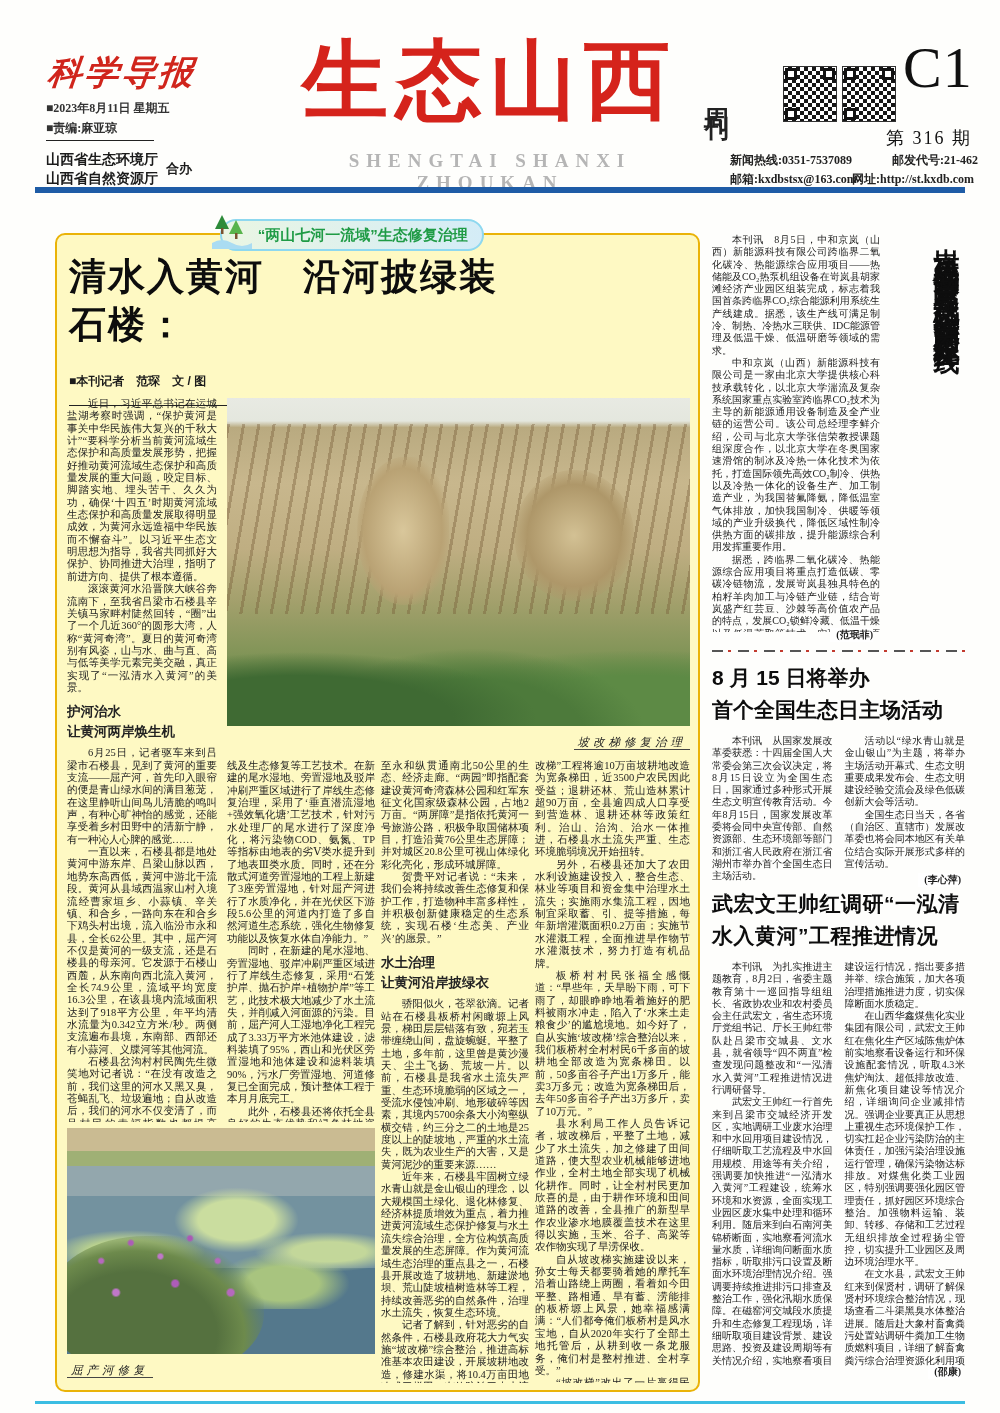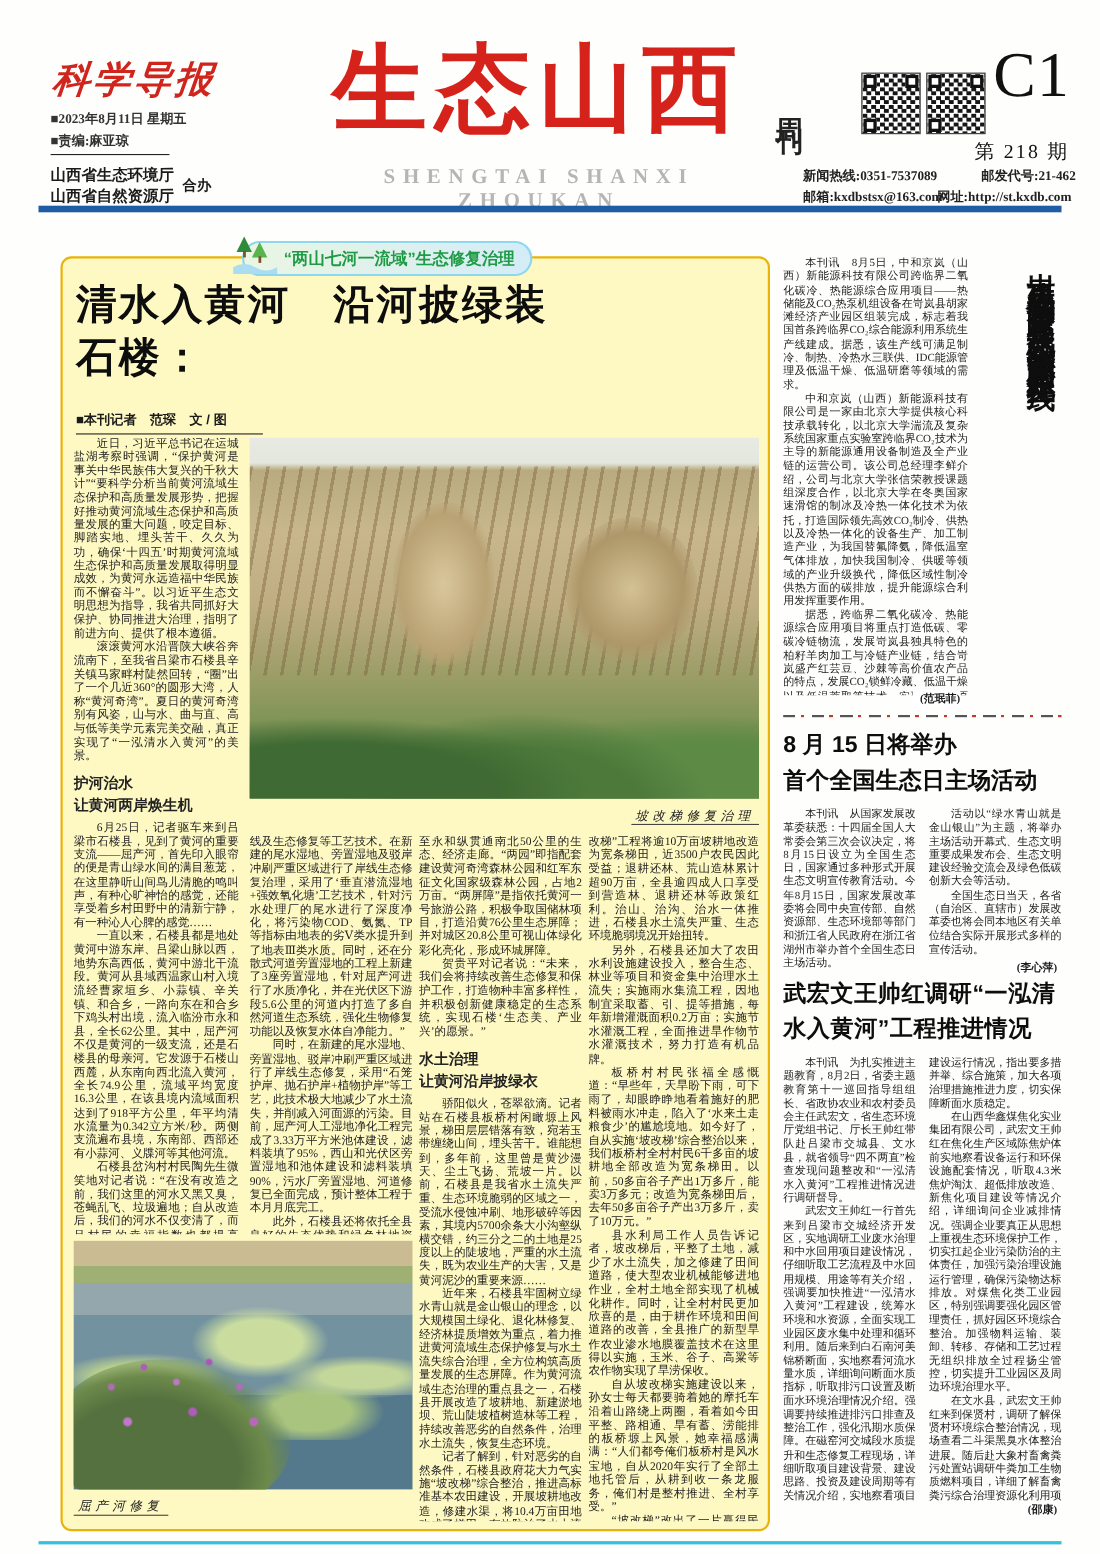--- a/index.html
+++ b/index.html
@@ -150,7 +150,7 @@
     </div>
 
     <div class="pagecode">C1</div>
-    <div class="issue">第 218 期</div>
+    <div class="issue">第 316 期</div>
     <div class="contact c1a">新闻热线:0351-7537089</div>
     <div class="contact c1b">邮发代号:21-462</div>
     <div class="contact c2a">邮箱:kxdbstsx@163.com</div>

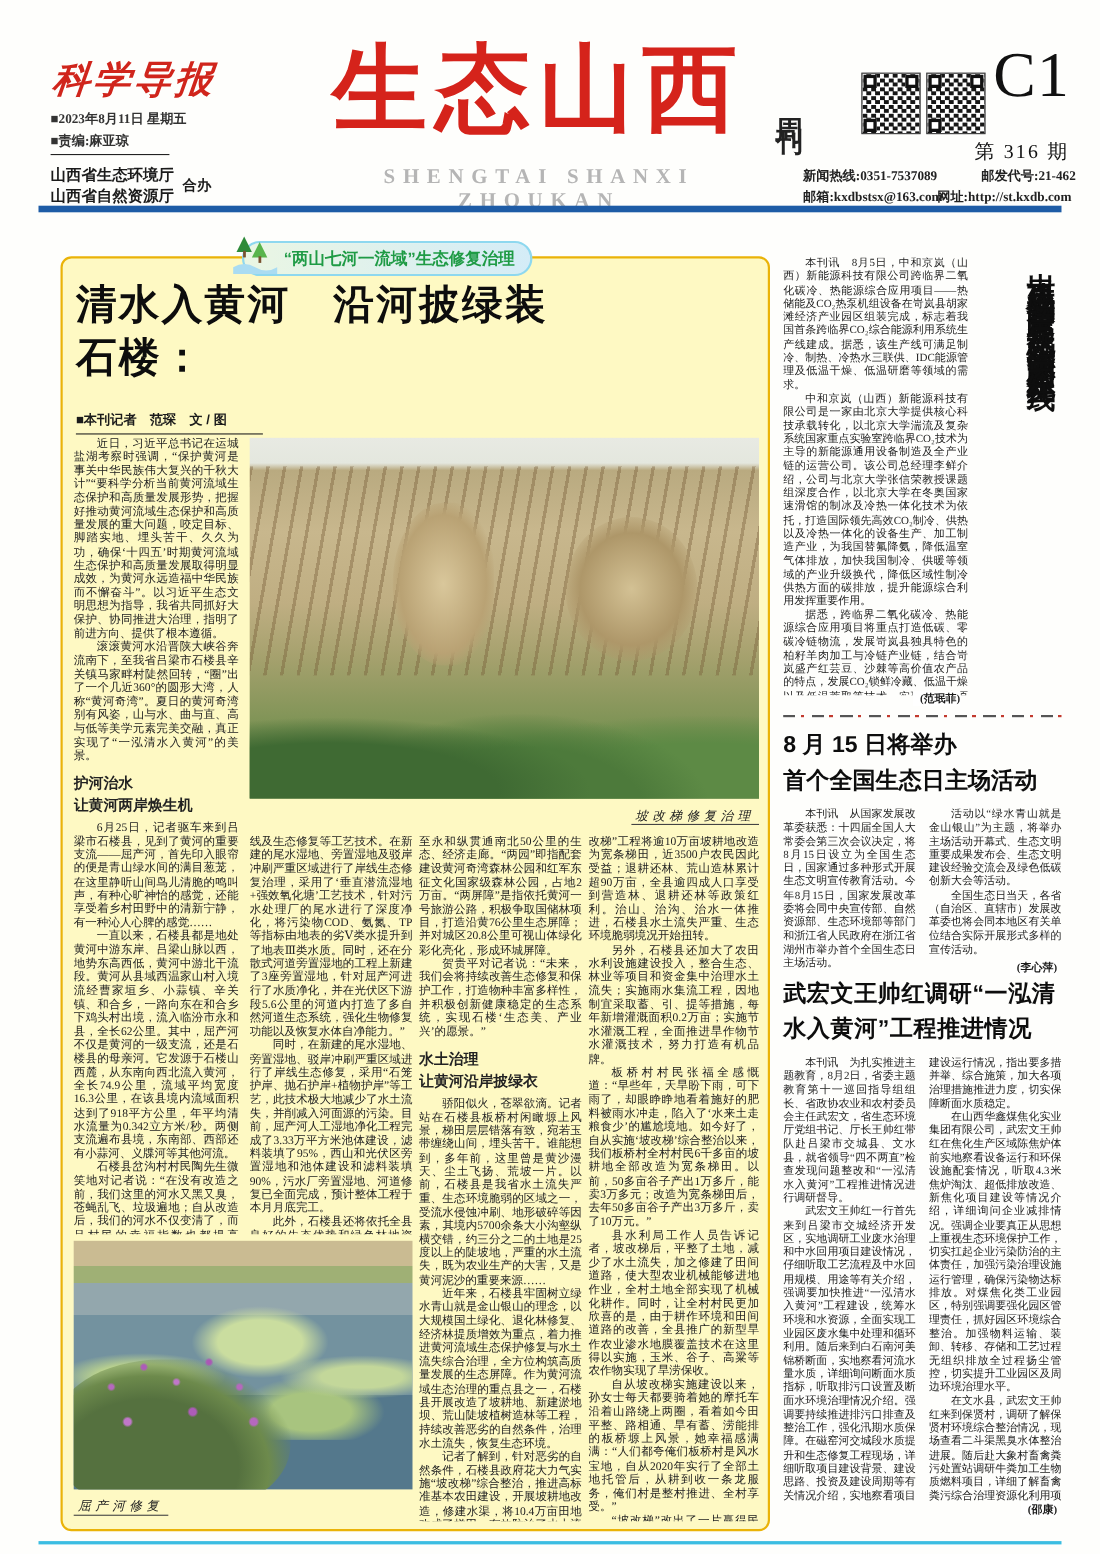--- a/index.html
+++ b/index.html
@@ -45,7 +45,7 @@
   .headline{position:absolute;left:12px;top:18px;font-family:"Liberation Sans","DejaVu Sans",sans-serif;
         font-weight:900;font-size:37px;line-height:1.3;letter-spacing:2px;color:#0d0d0d;}
   .byline{position:absolute;left:12px;top:138px;width:170px;font-size:12px;font-weight:700;
-        font-family:"Liberation Sans",sans-serif;border-bottom:1.5px solid #222;padding-bottom:4px;}
+        font-family:"Liberation Sans",sans-serif;border-bottom:1.5px solid #222;padding-bottom:15px;}
   .bodygrid{position:absolute;left:10px;top:163px;width:623px;height:985px;}
   .bcol{position:absolute;font-size:10.5px;line-height:12.35px;text-align:justify;overflow:hidden;color:#222;}
   .bcol p{margin:0;text-indent:2em;}

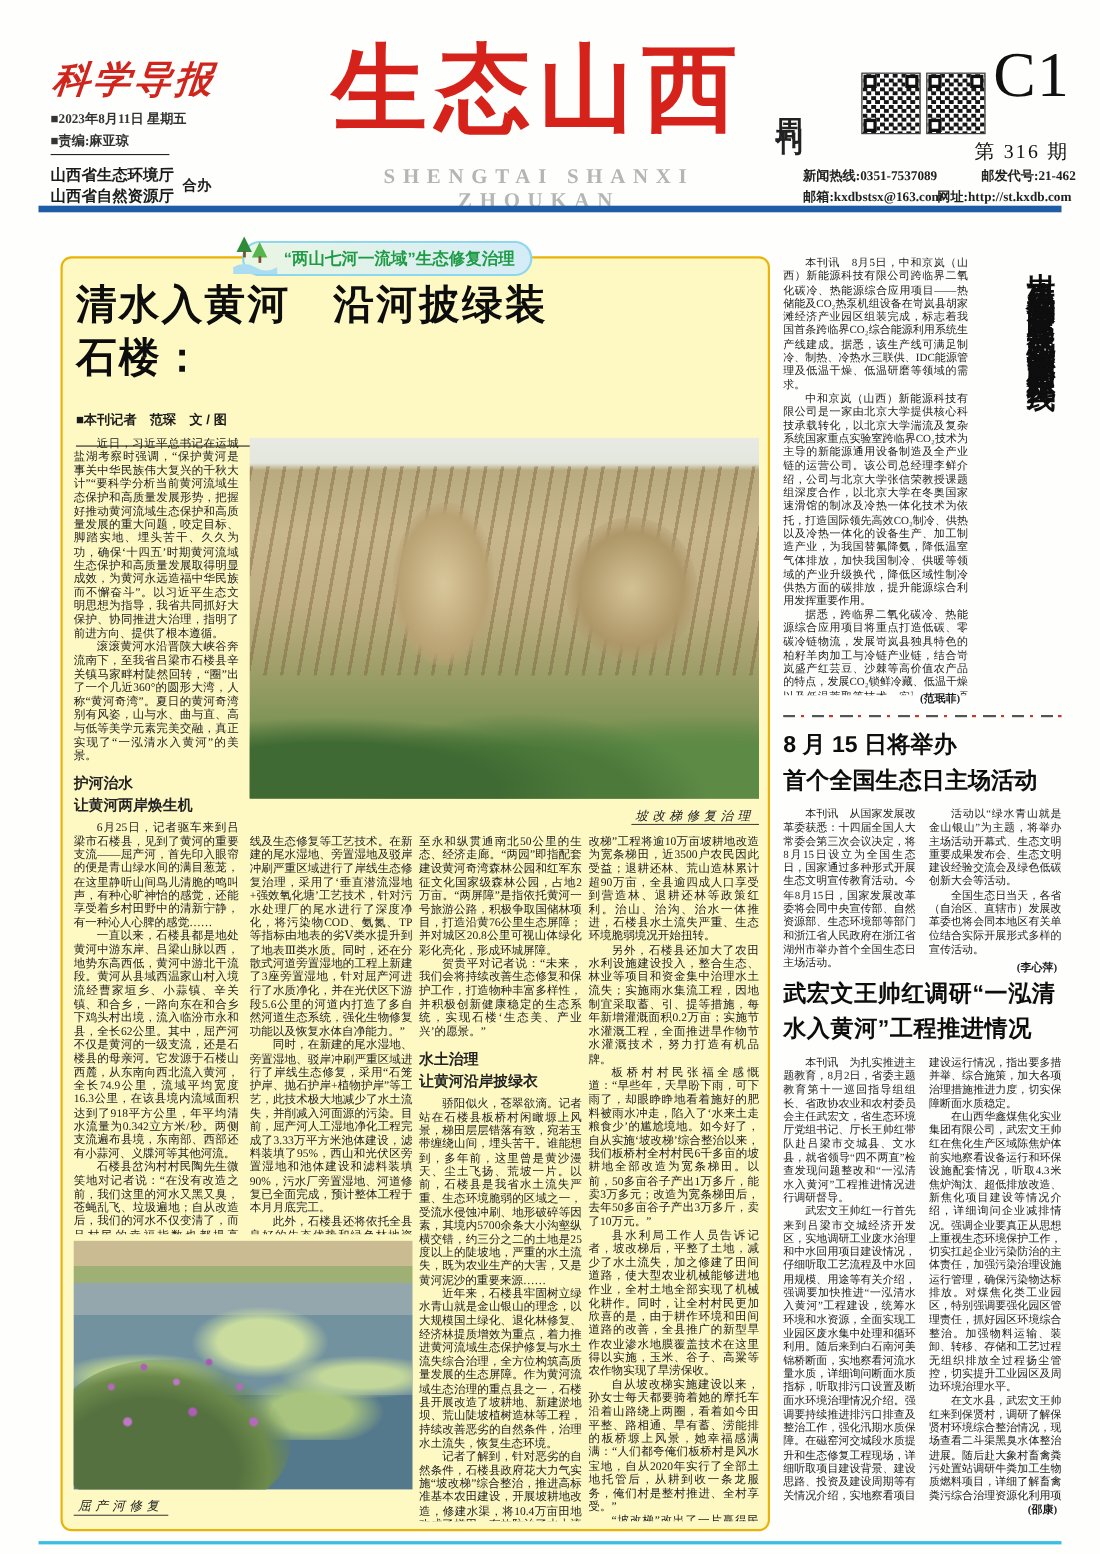--- a/index.html
+++ b/index.html
@@ -223,7 +223,7 @@
           <div>让黄河沿岸披绿衣</div>
         </div>
         <div>
-            <p>骄阳似火，苍翠欲滴。记者站在石楼县板桥村闲瞰塬上风景，梯田层层错落有致，宛若玉带缠绕山间，埋头苦干。谁能想到，多年前，这里曾是黄沙漫天、尘土飞扬、荒坡一片。以前，石楼县是我省水土流失严重、生态环境脆弱的区域之一，受流水侵蚀冲刷、地形破碎等因素，其境内5700余条大小沟壑纵横交错，约三分之二的土地是25度以上的陡坡地，严重的水土流失，既为农业生产的大害，又是黄河泥沙的重要来源……</p>
+            <p>骄阳似火，苍翠欲滴。记者站在石楼县板桥村闲瞰塬上风景，梯田层层错落有致，宛若玉带缠绕山间，盘旋蜿蜒。平整了土地，多年前，这里曾是黄沙漫天、尘土飞扬、荒坡一片。以前，石楼县是我省水土流失严重、生态环境脆弱的区域之一，受流水侵蚀冲刷、地形破碎等因素，其境内5700余条大小沟壑纵横交错，约三分之二的土地是25度以上的陡坡地，严重的水土流失，既为农业生产的大害，又是黄河泥沙的重要来源……</p>
             <p>近年来，石楼县牢固树立绿水青山就是金山银山的理念，以大规模国土绿化、退化林修复、经济林提质增效为重点，着力推进黄河流域生态保护修复与水土流失综合治理，全方位构筑高质量发展的生态屏障。作为黄河流域生态治理的重点县之一，石楼县开展改造了坡耕地、新建淤地坝、荒山陡坡植树造林等工程，持续改善恶劣的自然条件，治理水土流失，恢复生态环境。</p>
             <p>记者了解到，针对恶劣的自然条件，石楼县政府花大力气实施“坡改梯”综合整治，推进高标准基本农田建设，开展坡耕地改造，修建水渠，将10.4万亩田地改成了梯田，有效防治了水土流失，将跑土、跑水、跑肥的“三跑地”打造为保土、保水、保肥的“三保地”，28个村的3480户农民因此受益。</p>
           </div>

